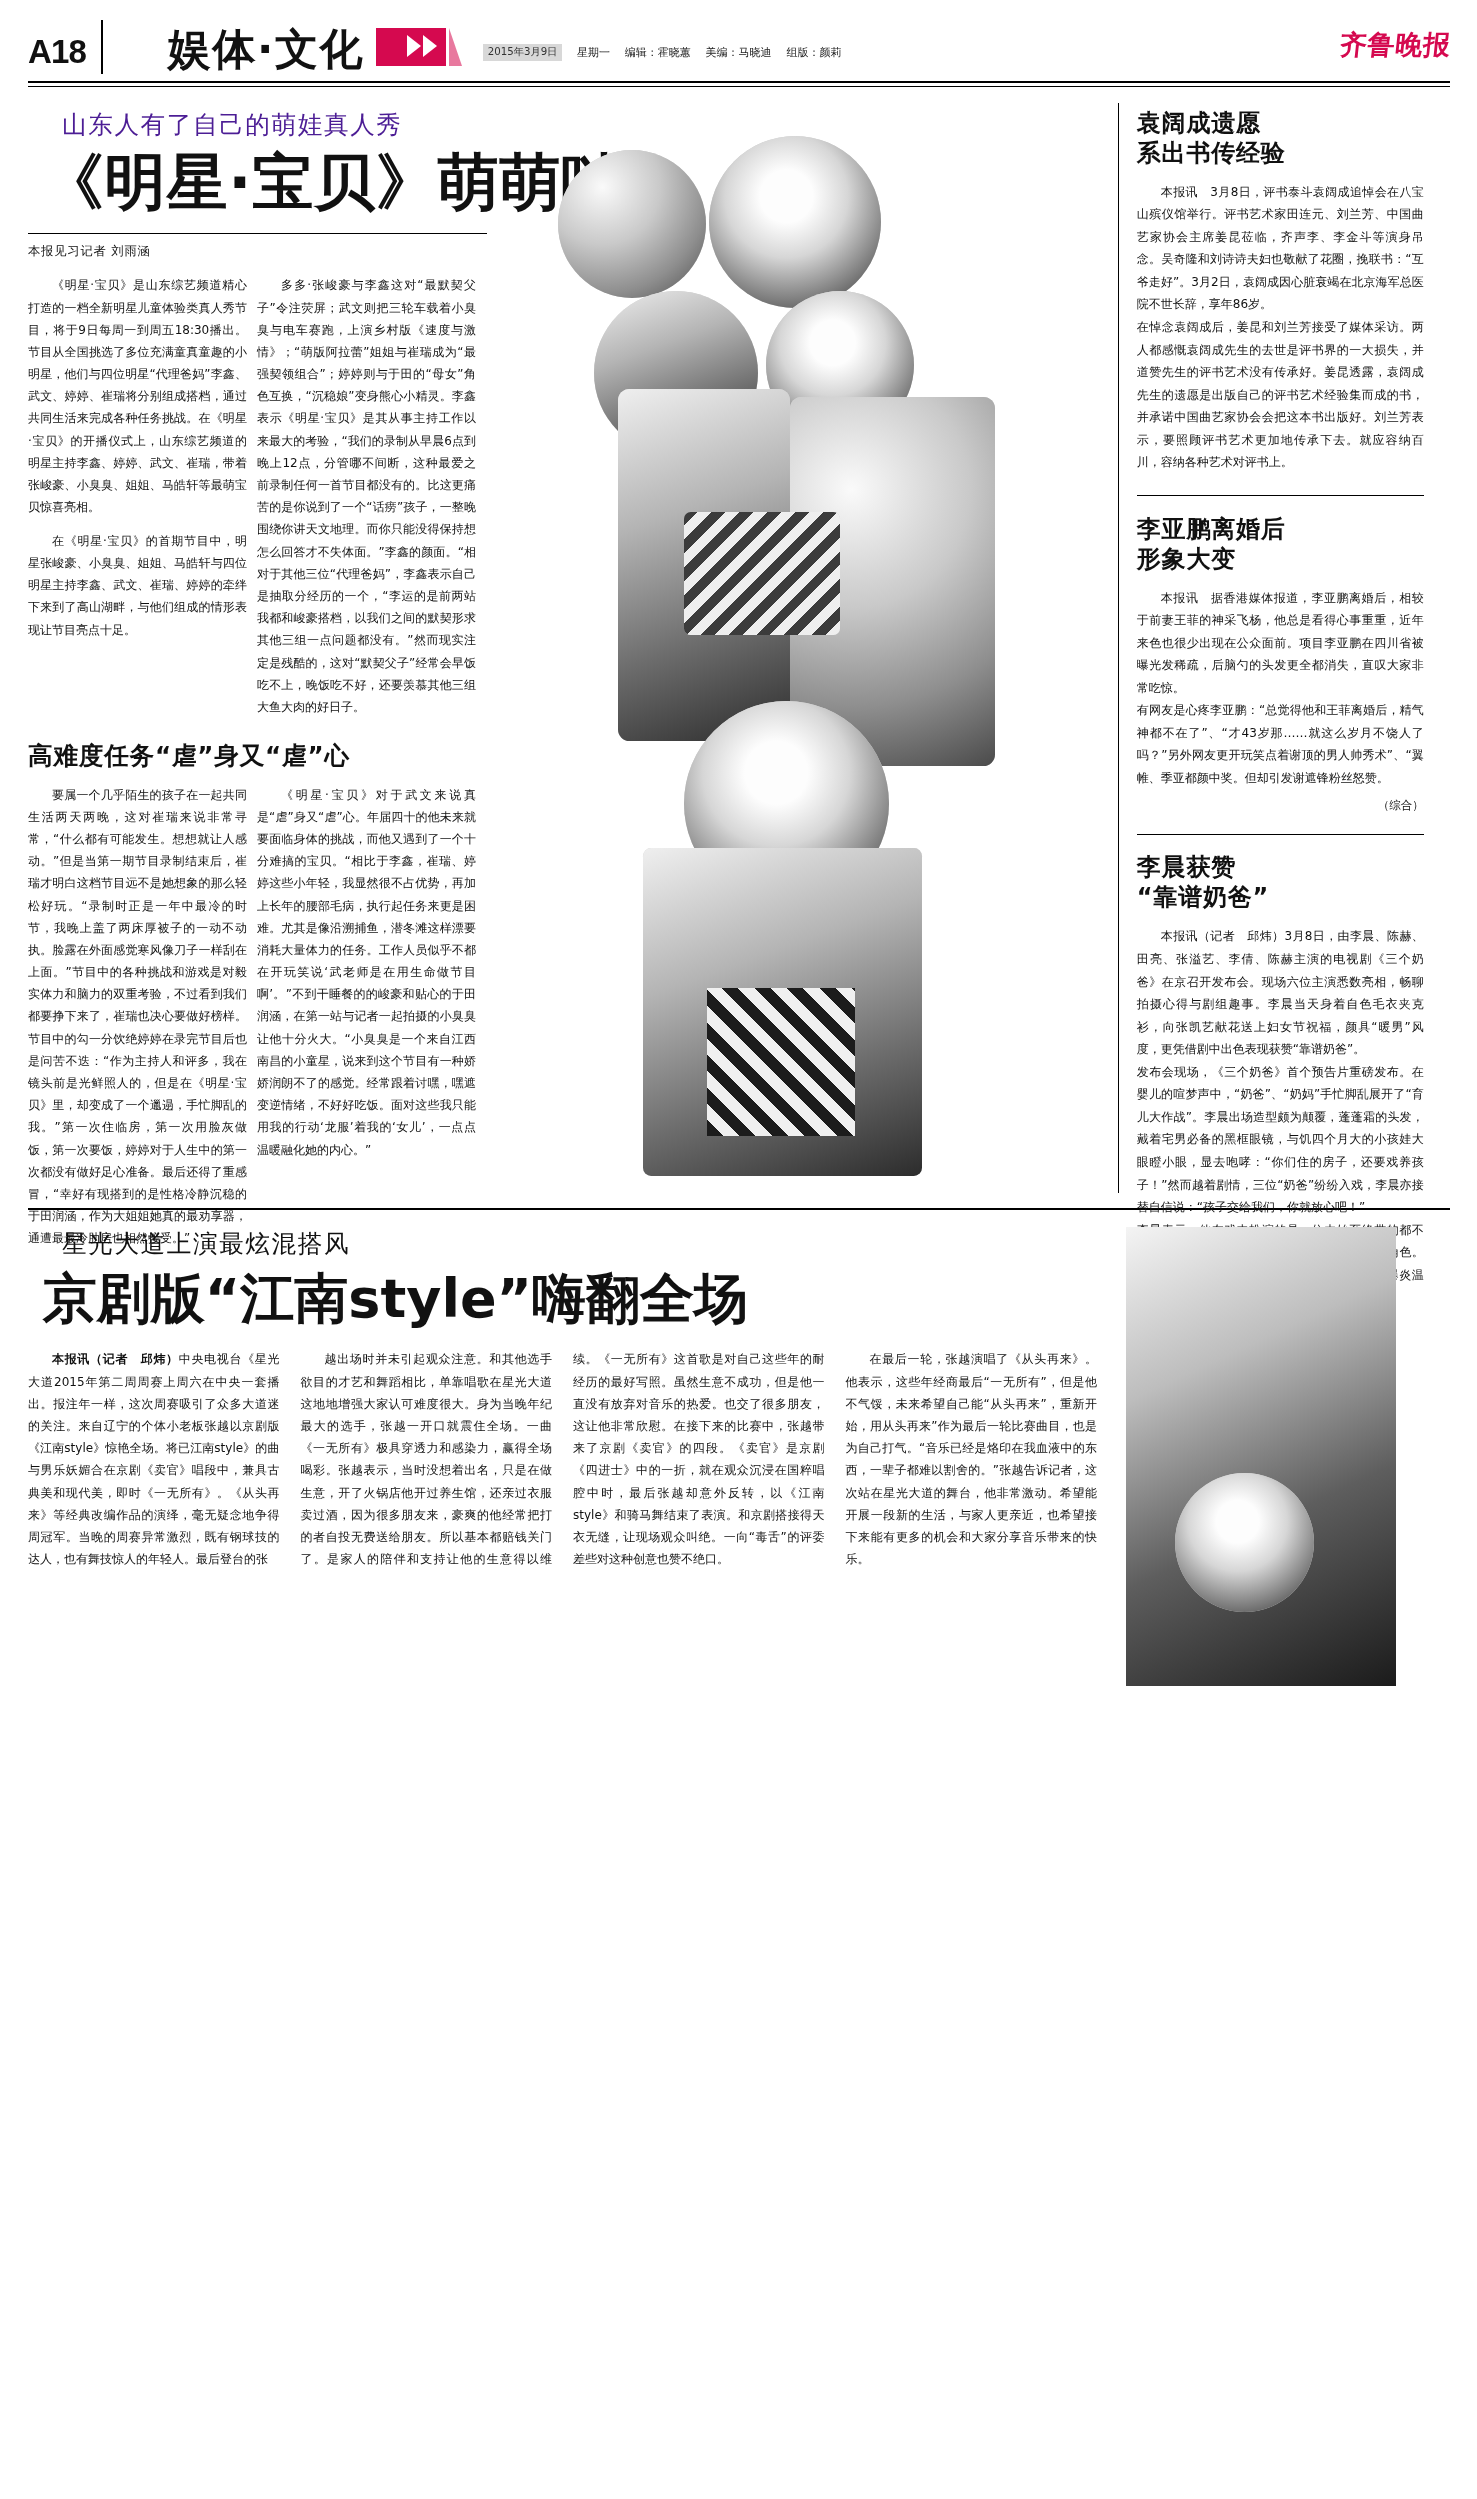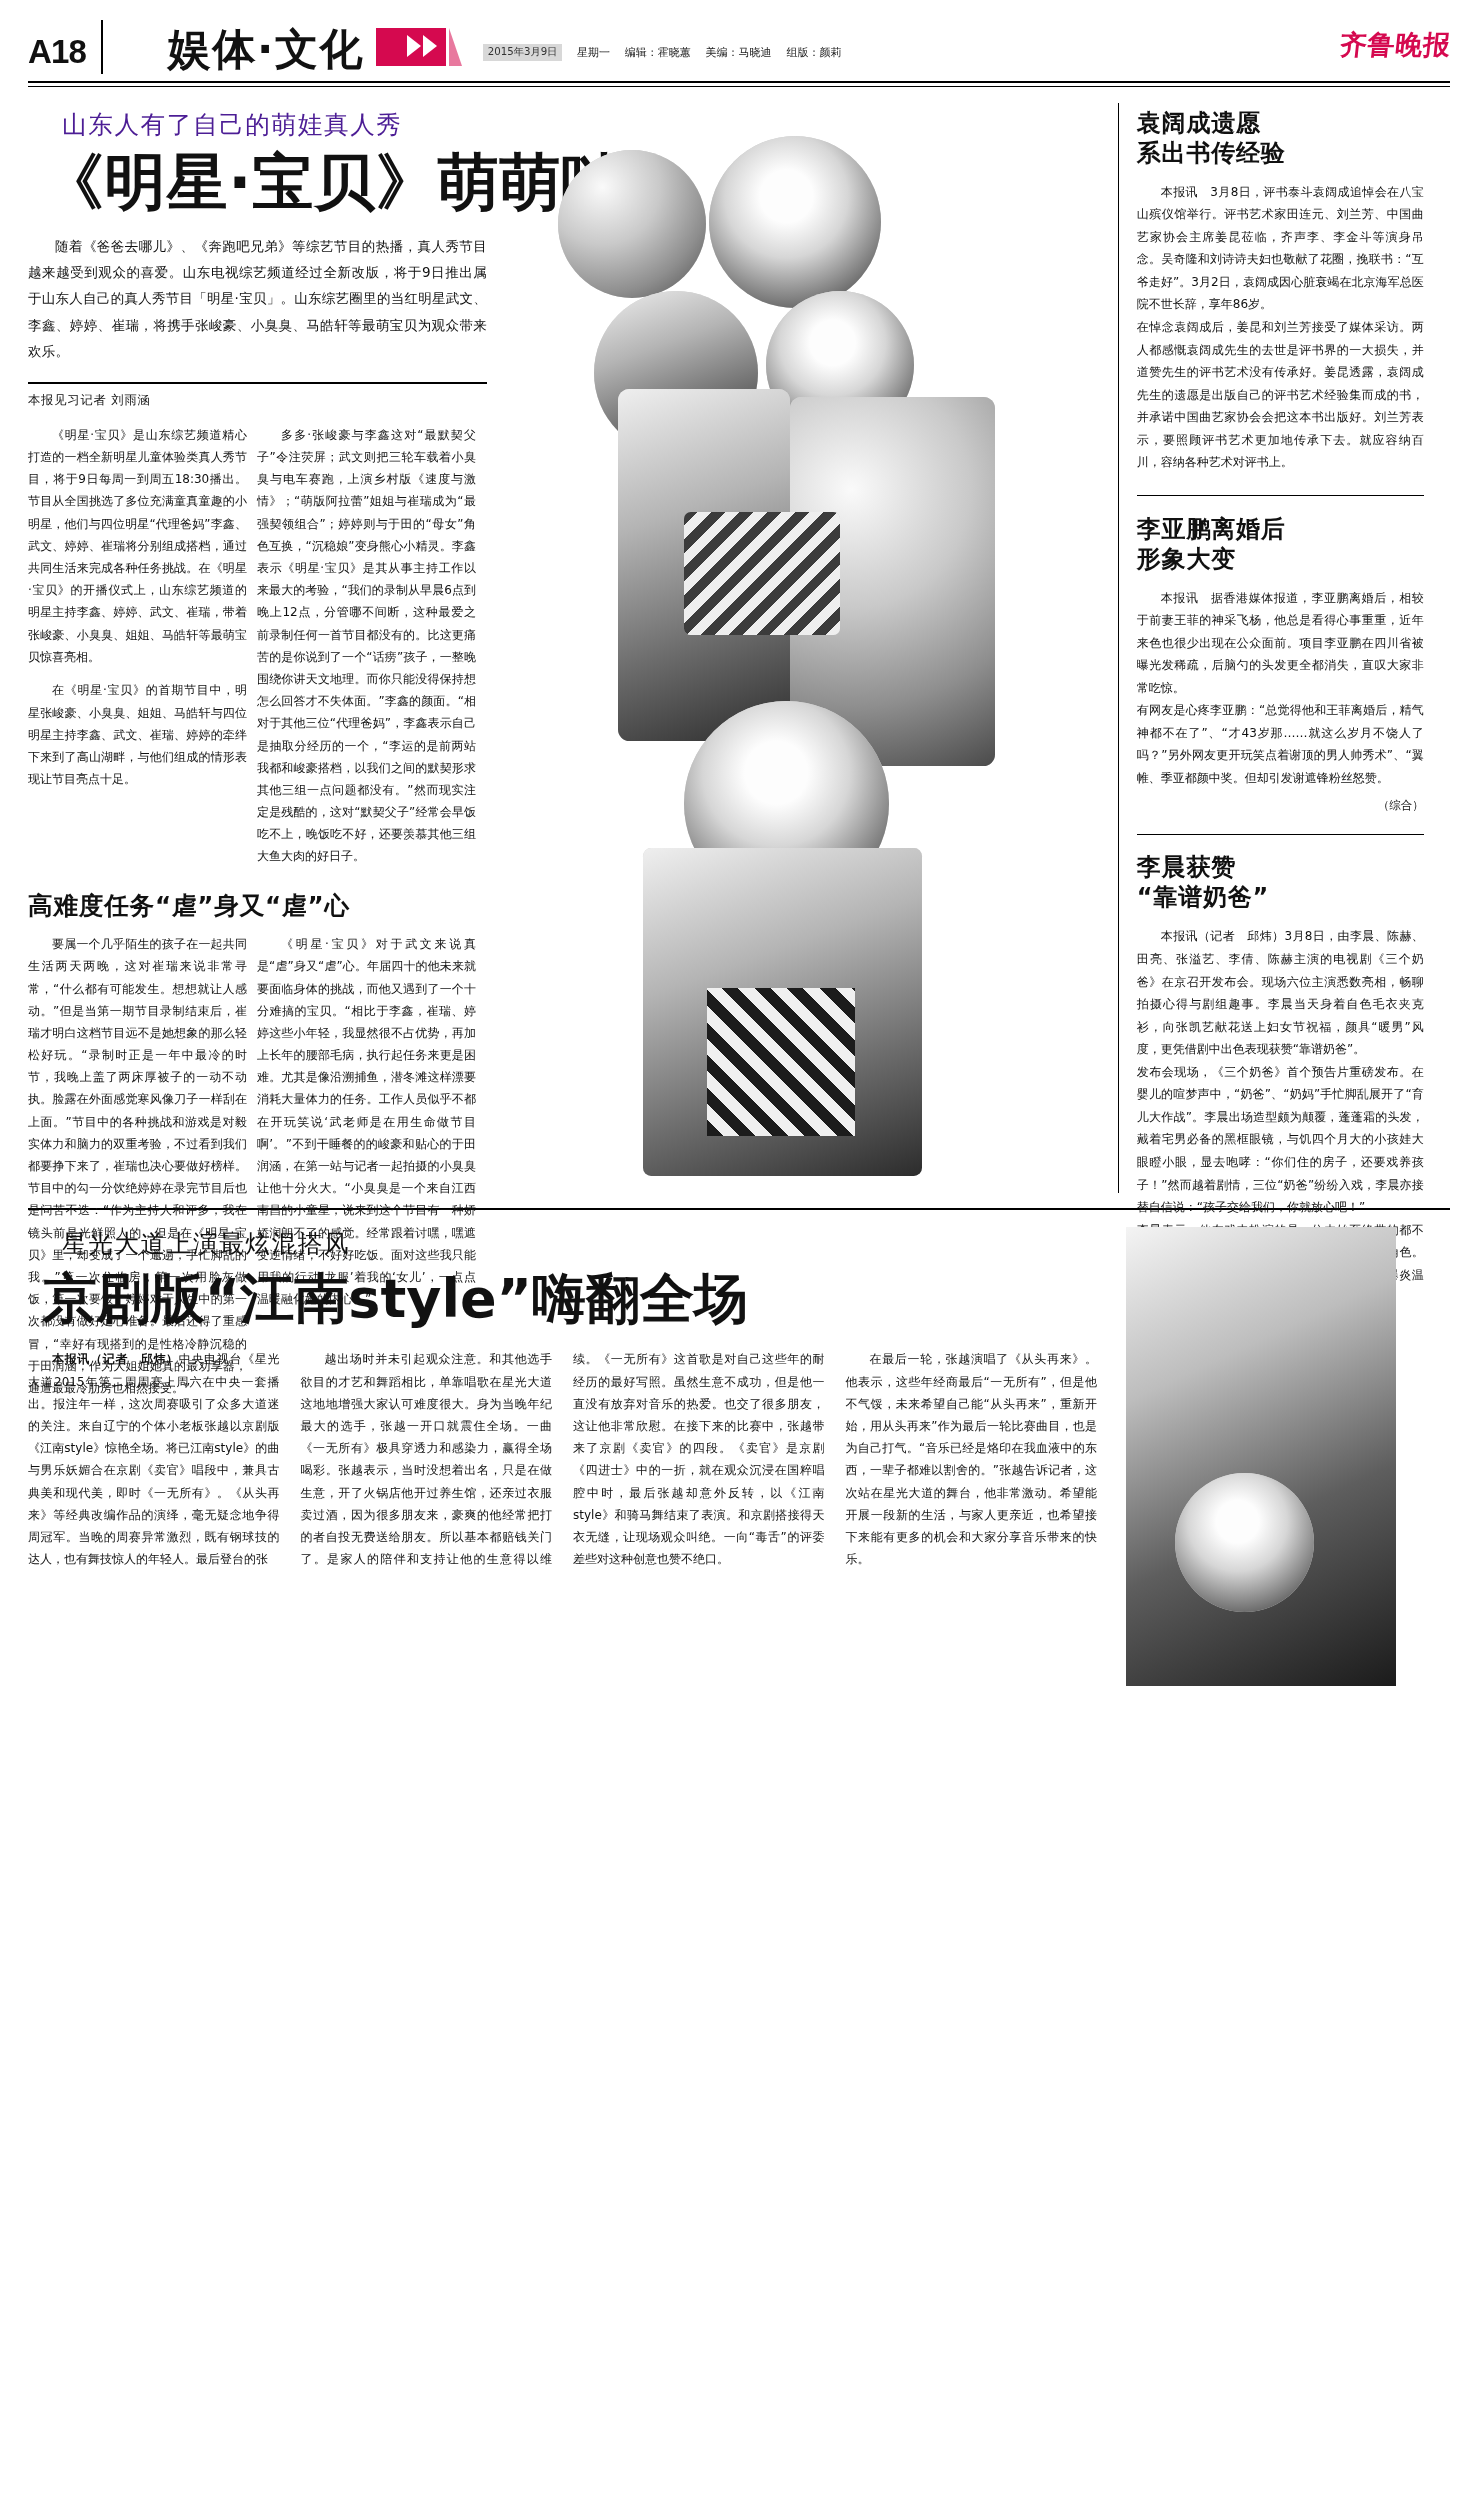--- a/index.html
+++ b/index.html
@@ -316,7 +316,6 @@
       <div class="headline">《明星·宝贝》萌萌哒</div>
 
       <div class="lede-wrap">
-        <p class="lede">随着《爸爸去哪儿》、《奔跑吧兄弟》等综艺节目的热播，真人秀节目越来越受到观众的喜爱。山东电视综艺频道经过全新改版，将于9日推出属于山东人自己的真人秀节目「明星·宝贝」。山东综艺圈里的当红明星武文、李鑫、婷婷、崔瑞，将携手张峻豪、小臭臭、马皓轩等最萌宝贝为观众带来欢乐。</p>
         <div class="byline-rule"></div>
         <div class="byline">本报见习记者 刘雨涵</div>
 

